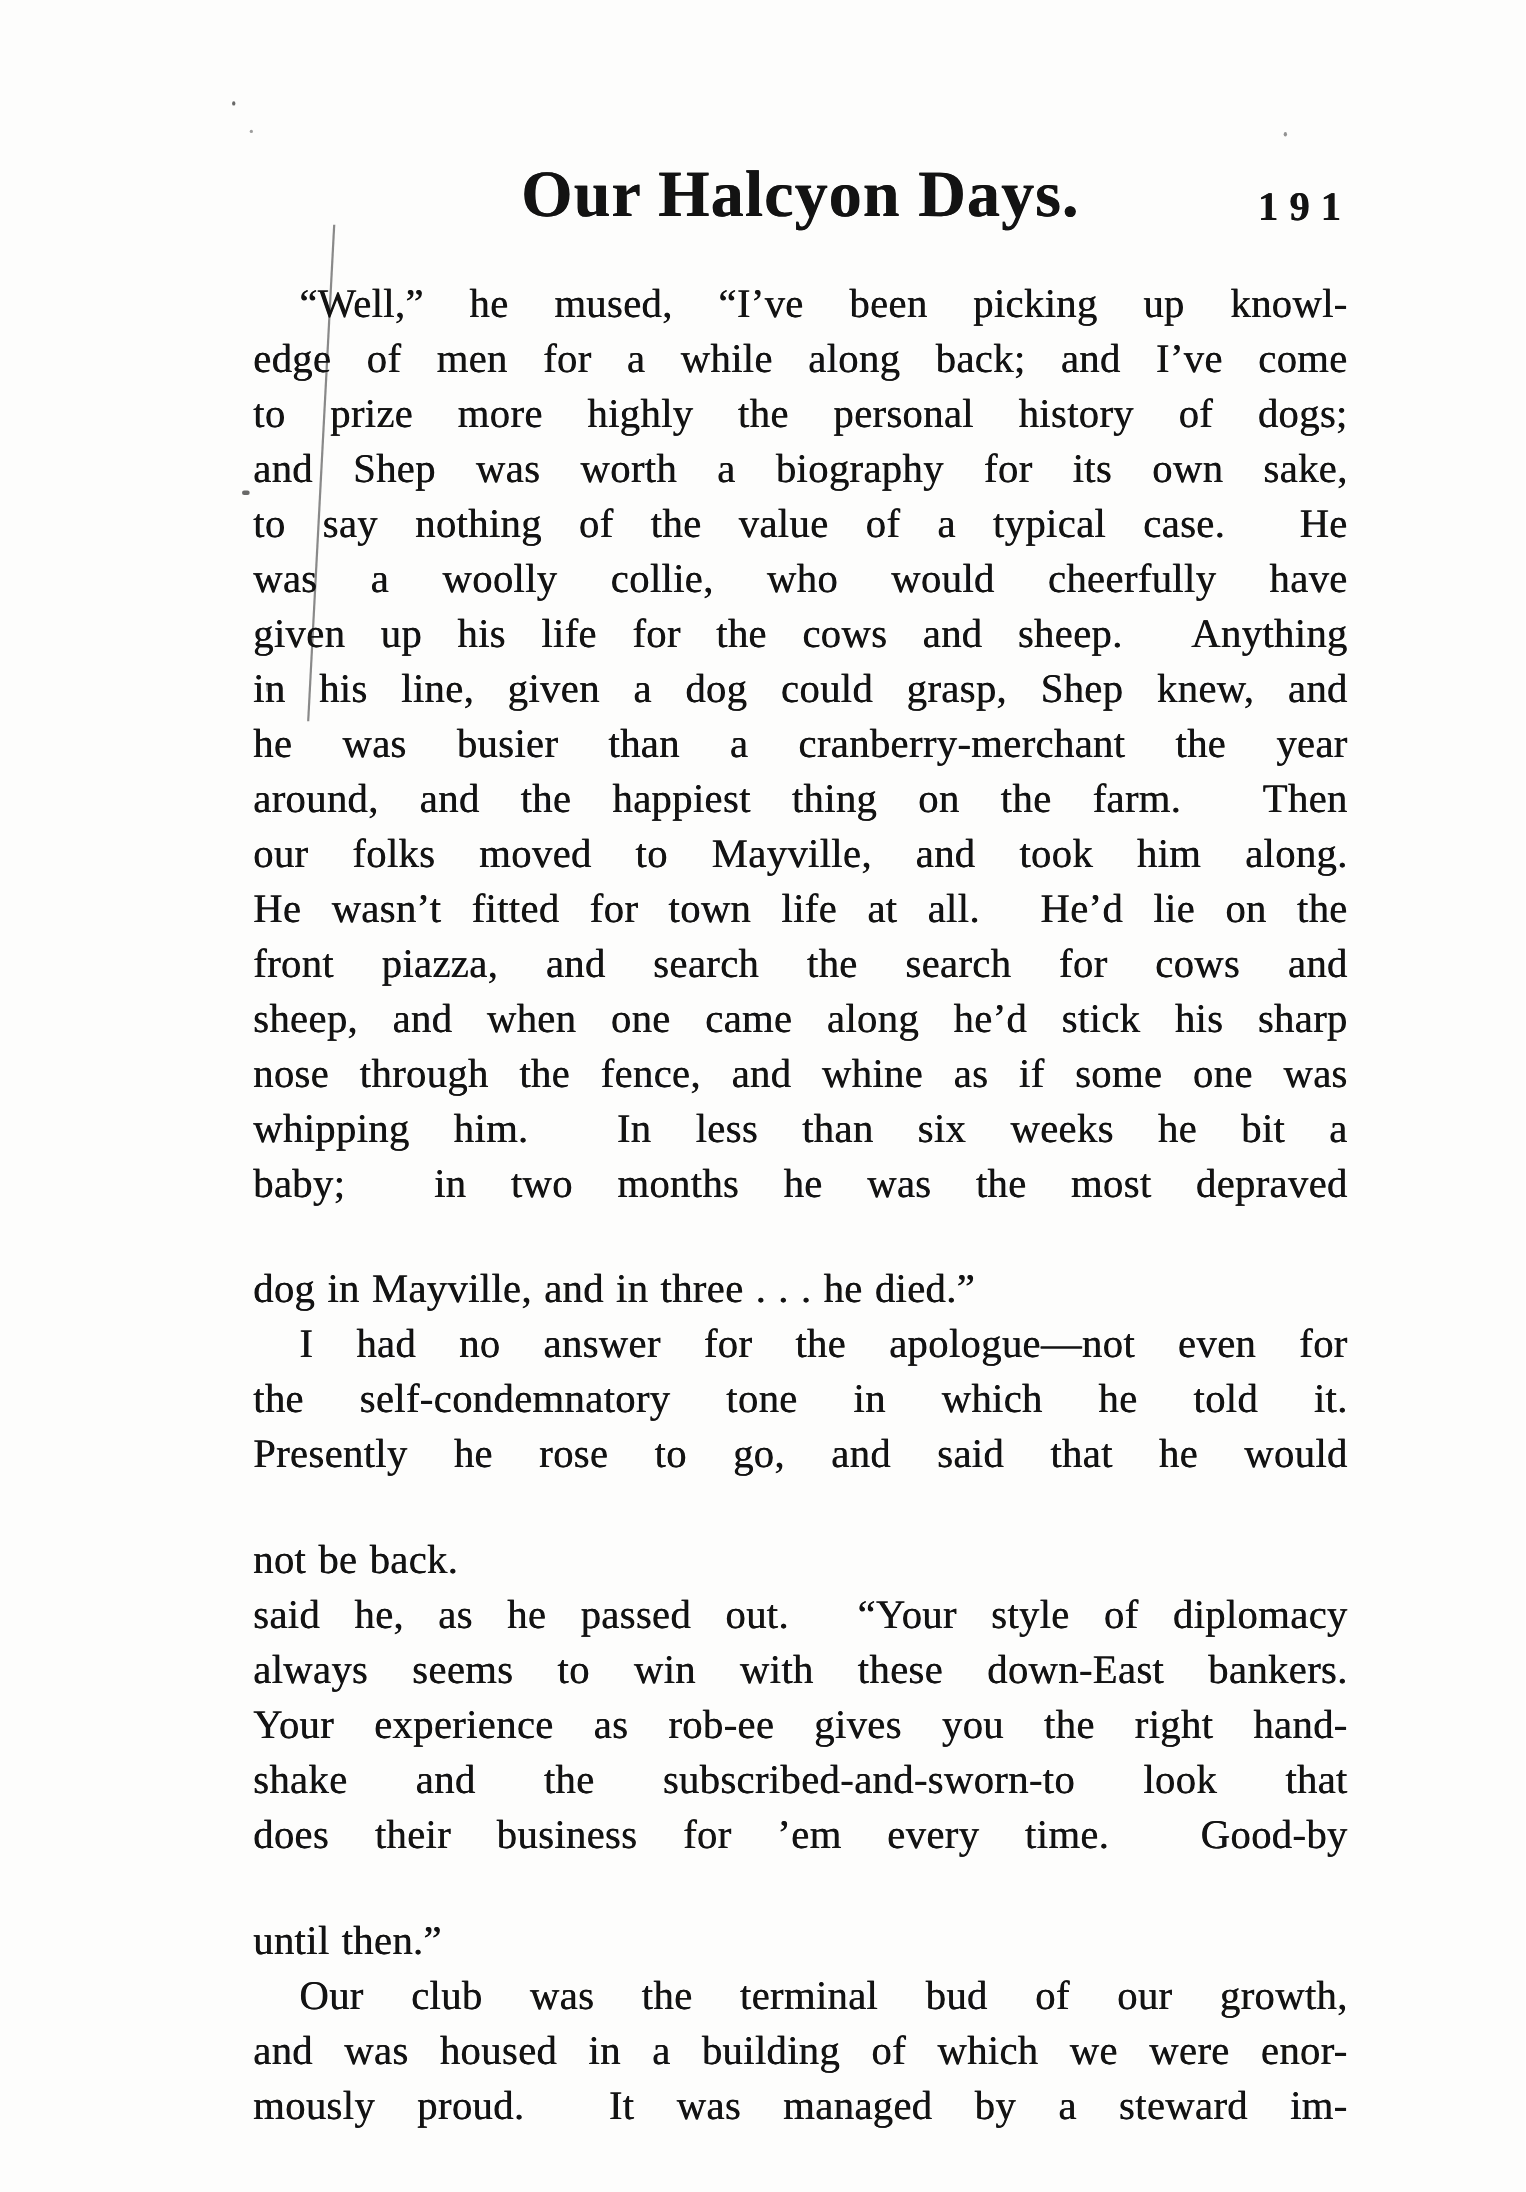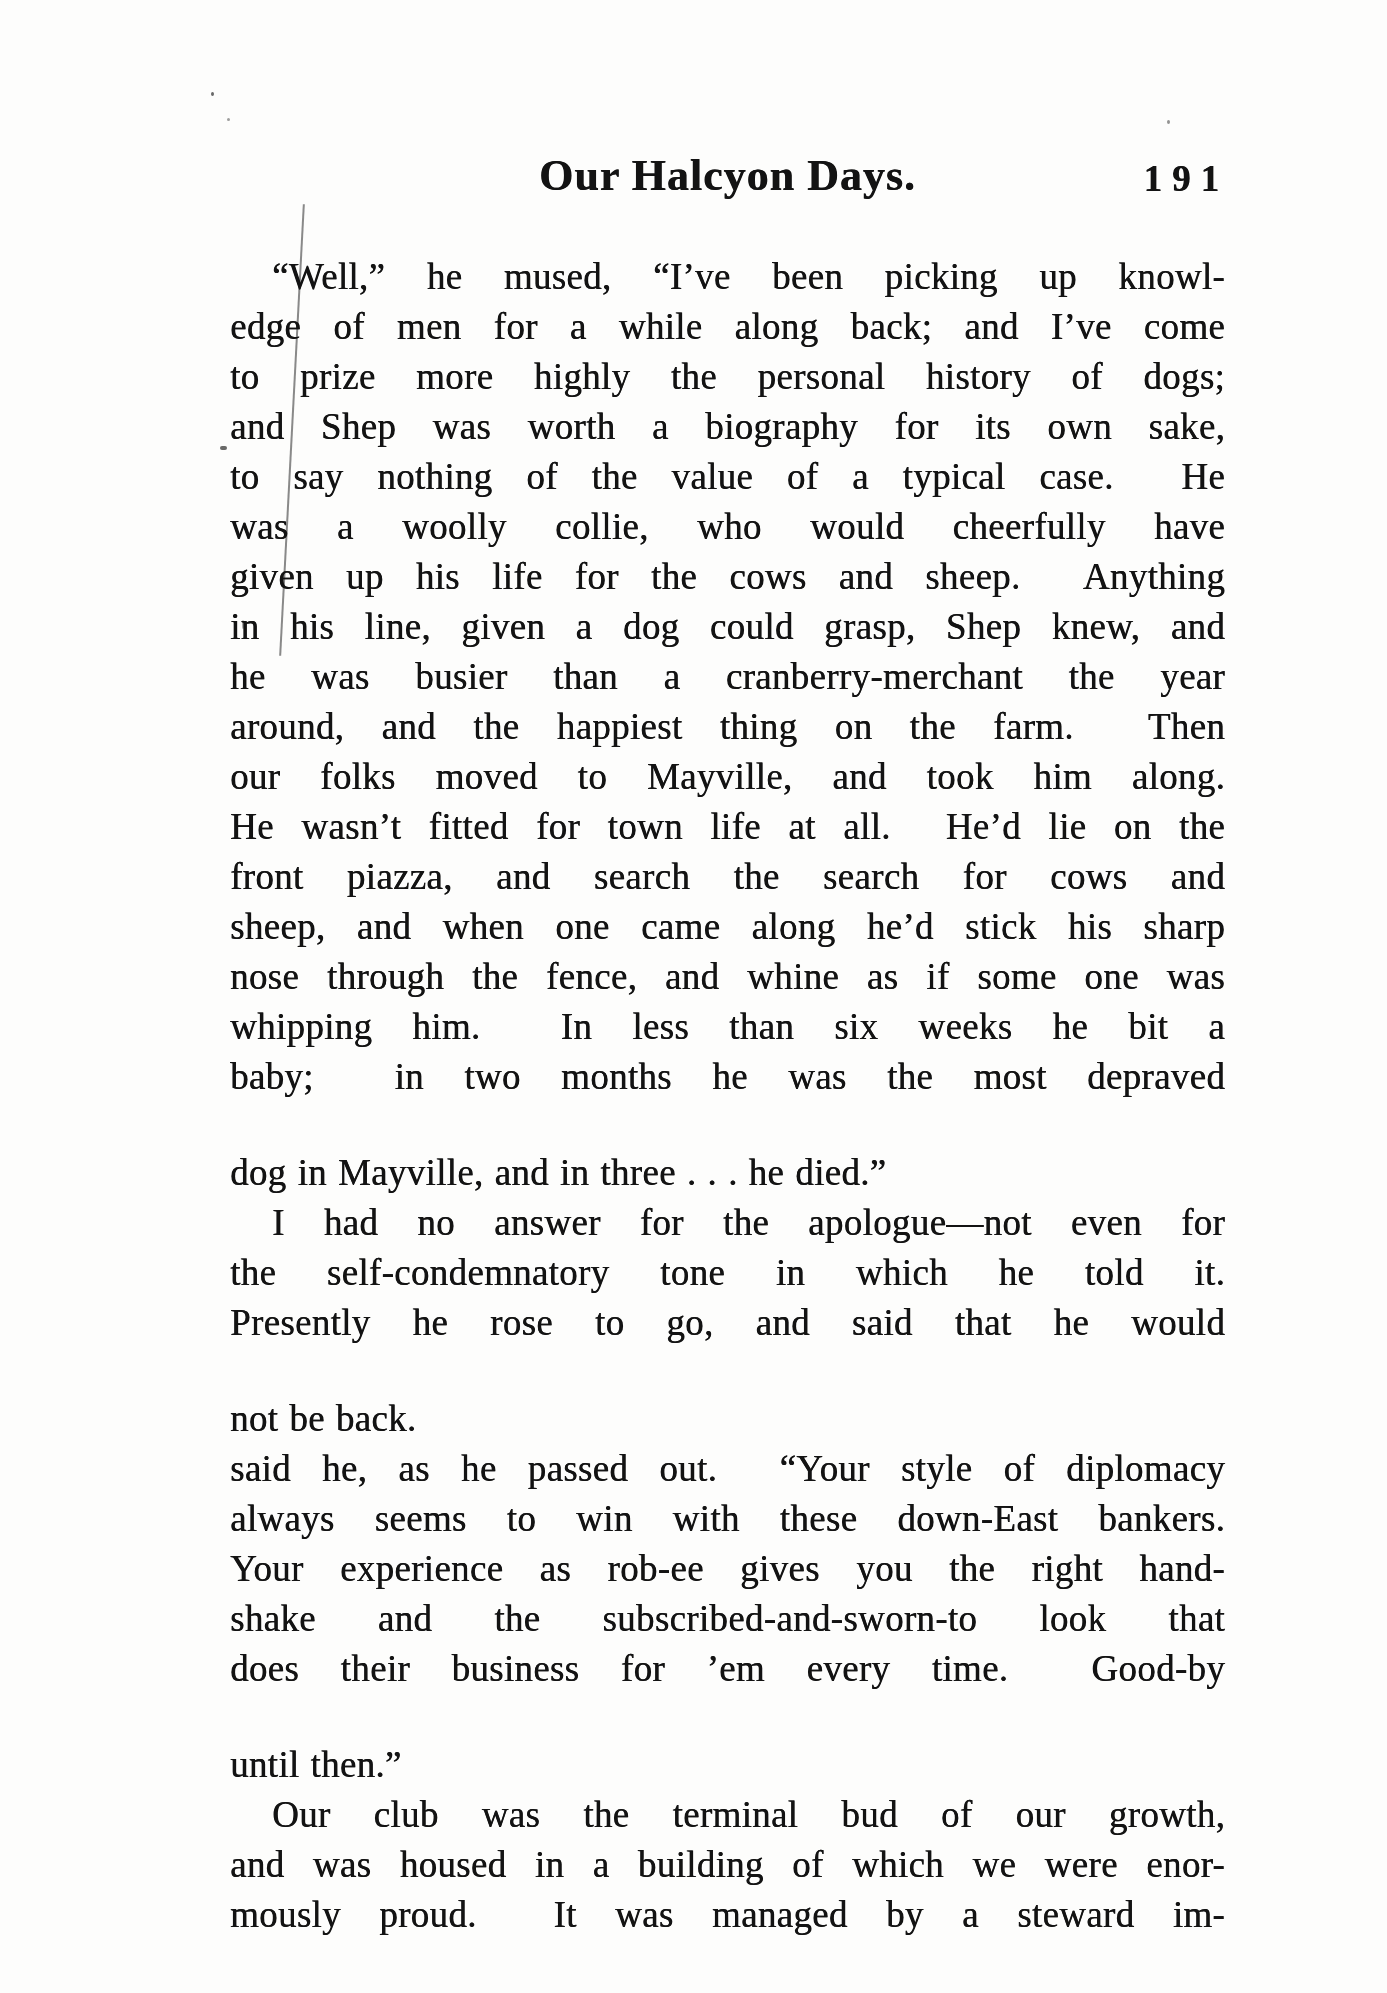--- a/index.html
+++ b/index.html
@@ -29,7 +29,7 @@
     left: 0;
     right: 0;
     text-align: center;
-    font-size: 44px;
+    font-size: 60px;
     font-weight: bold;
     letter-spacing: 1px;
     line-height: 56px;

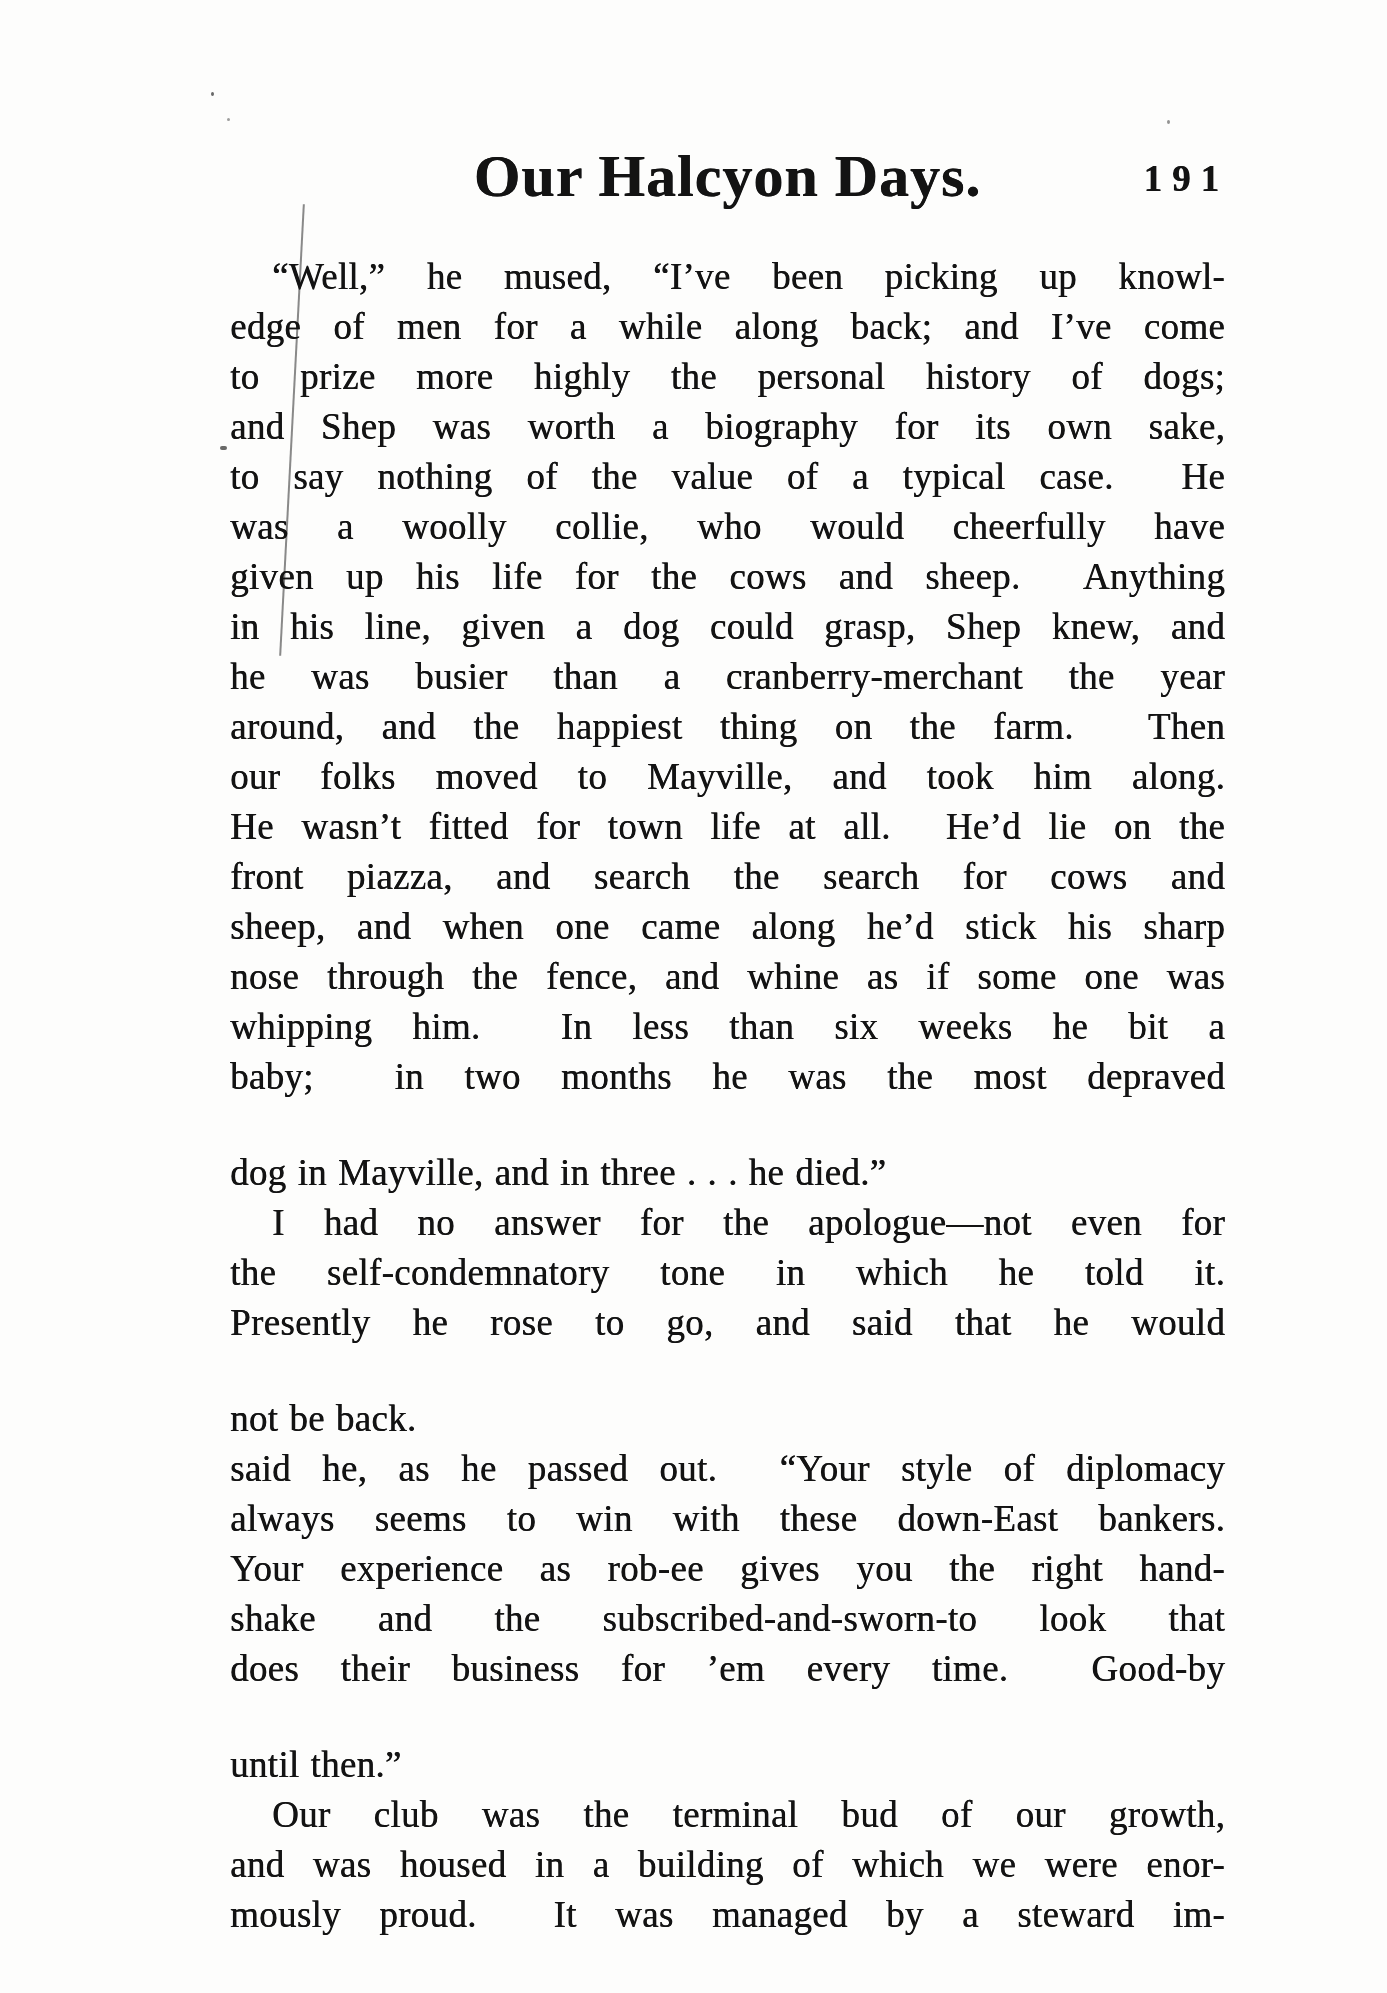--- a/index.html
+++ b/index.html
@@ -38,7 +38,7 @@
   .page-number {
     position: absolute;
     right: -4px;
-    top: 6px;
+    top: 16px;
     font-size: 37px;
     font-weight: bold;
     letter-spacing: 10px;

